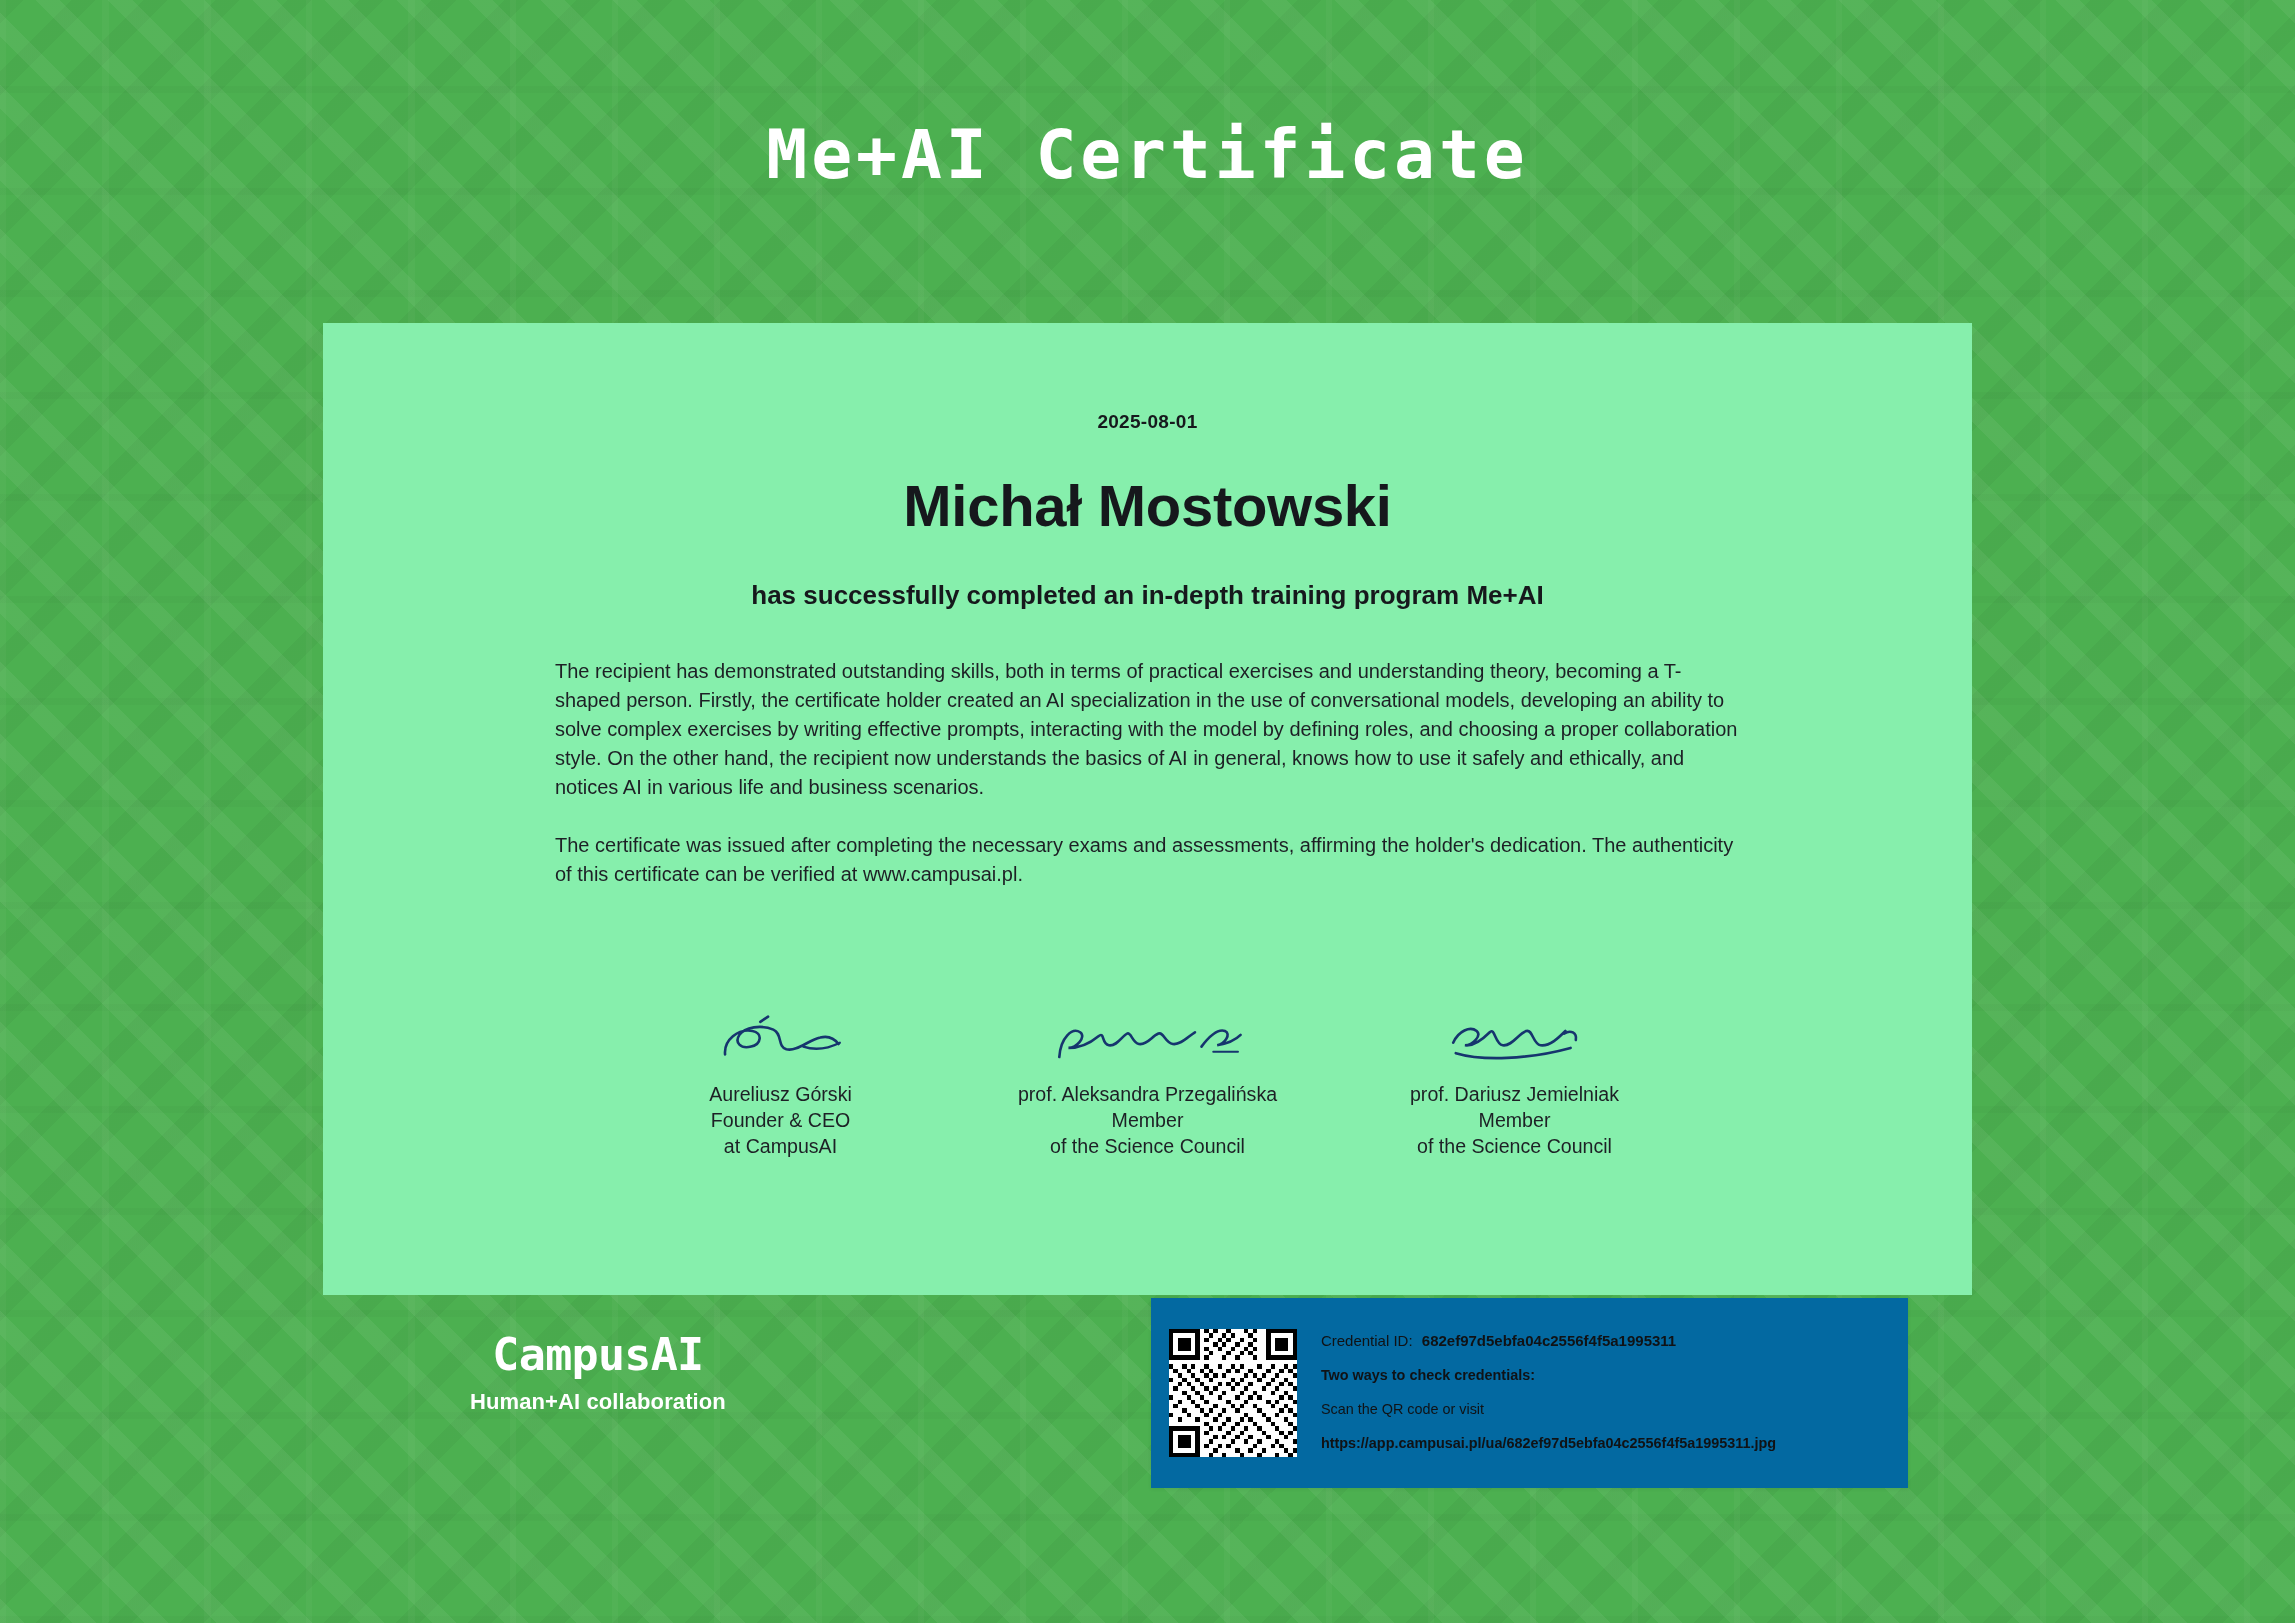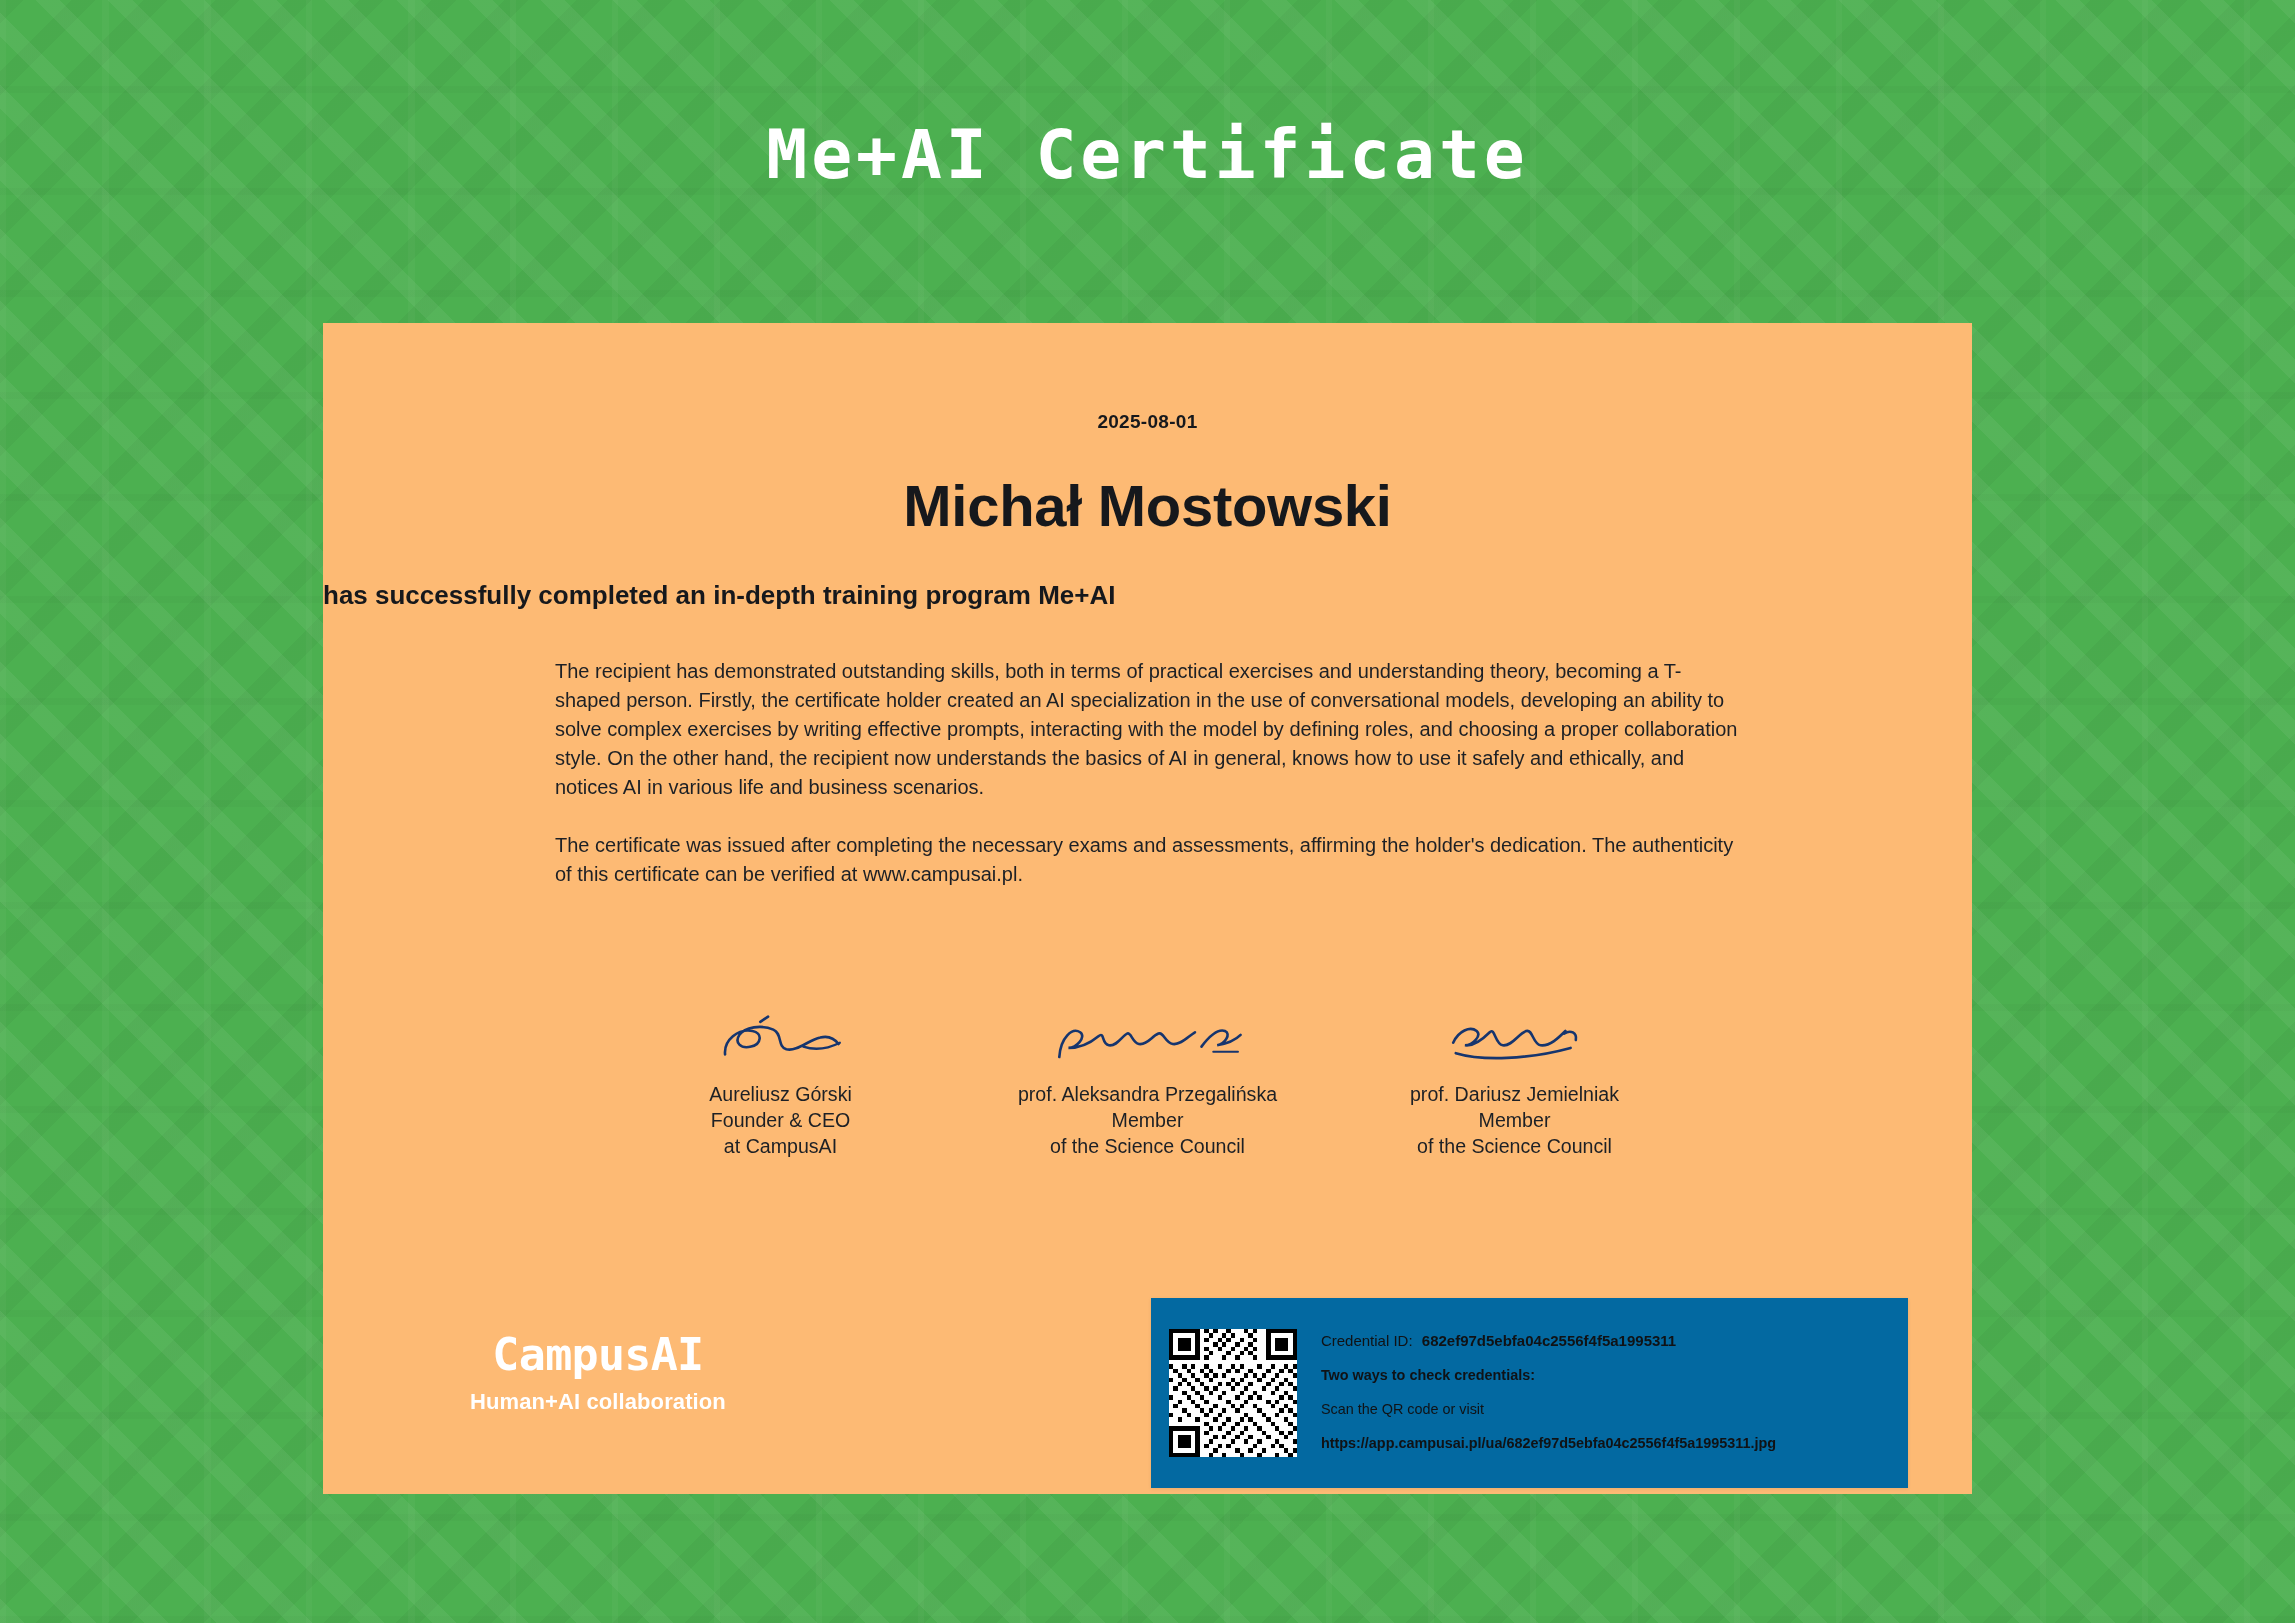--- a/index.html
+++ b/index.html
@@ -65,8 +65,8 @@
     left: 323px;
     top: 323px;
     width: 1649px;
-    height: 1171px;
-    background: #fdba74;
+    height: 972px;
+    background: #86efac;
     z-index: 2;
   }
 

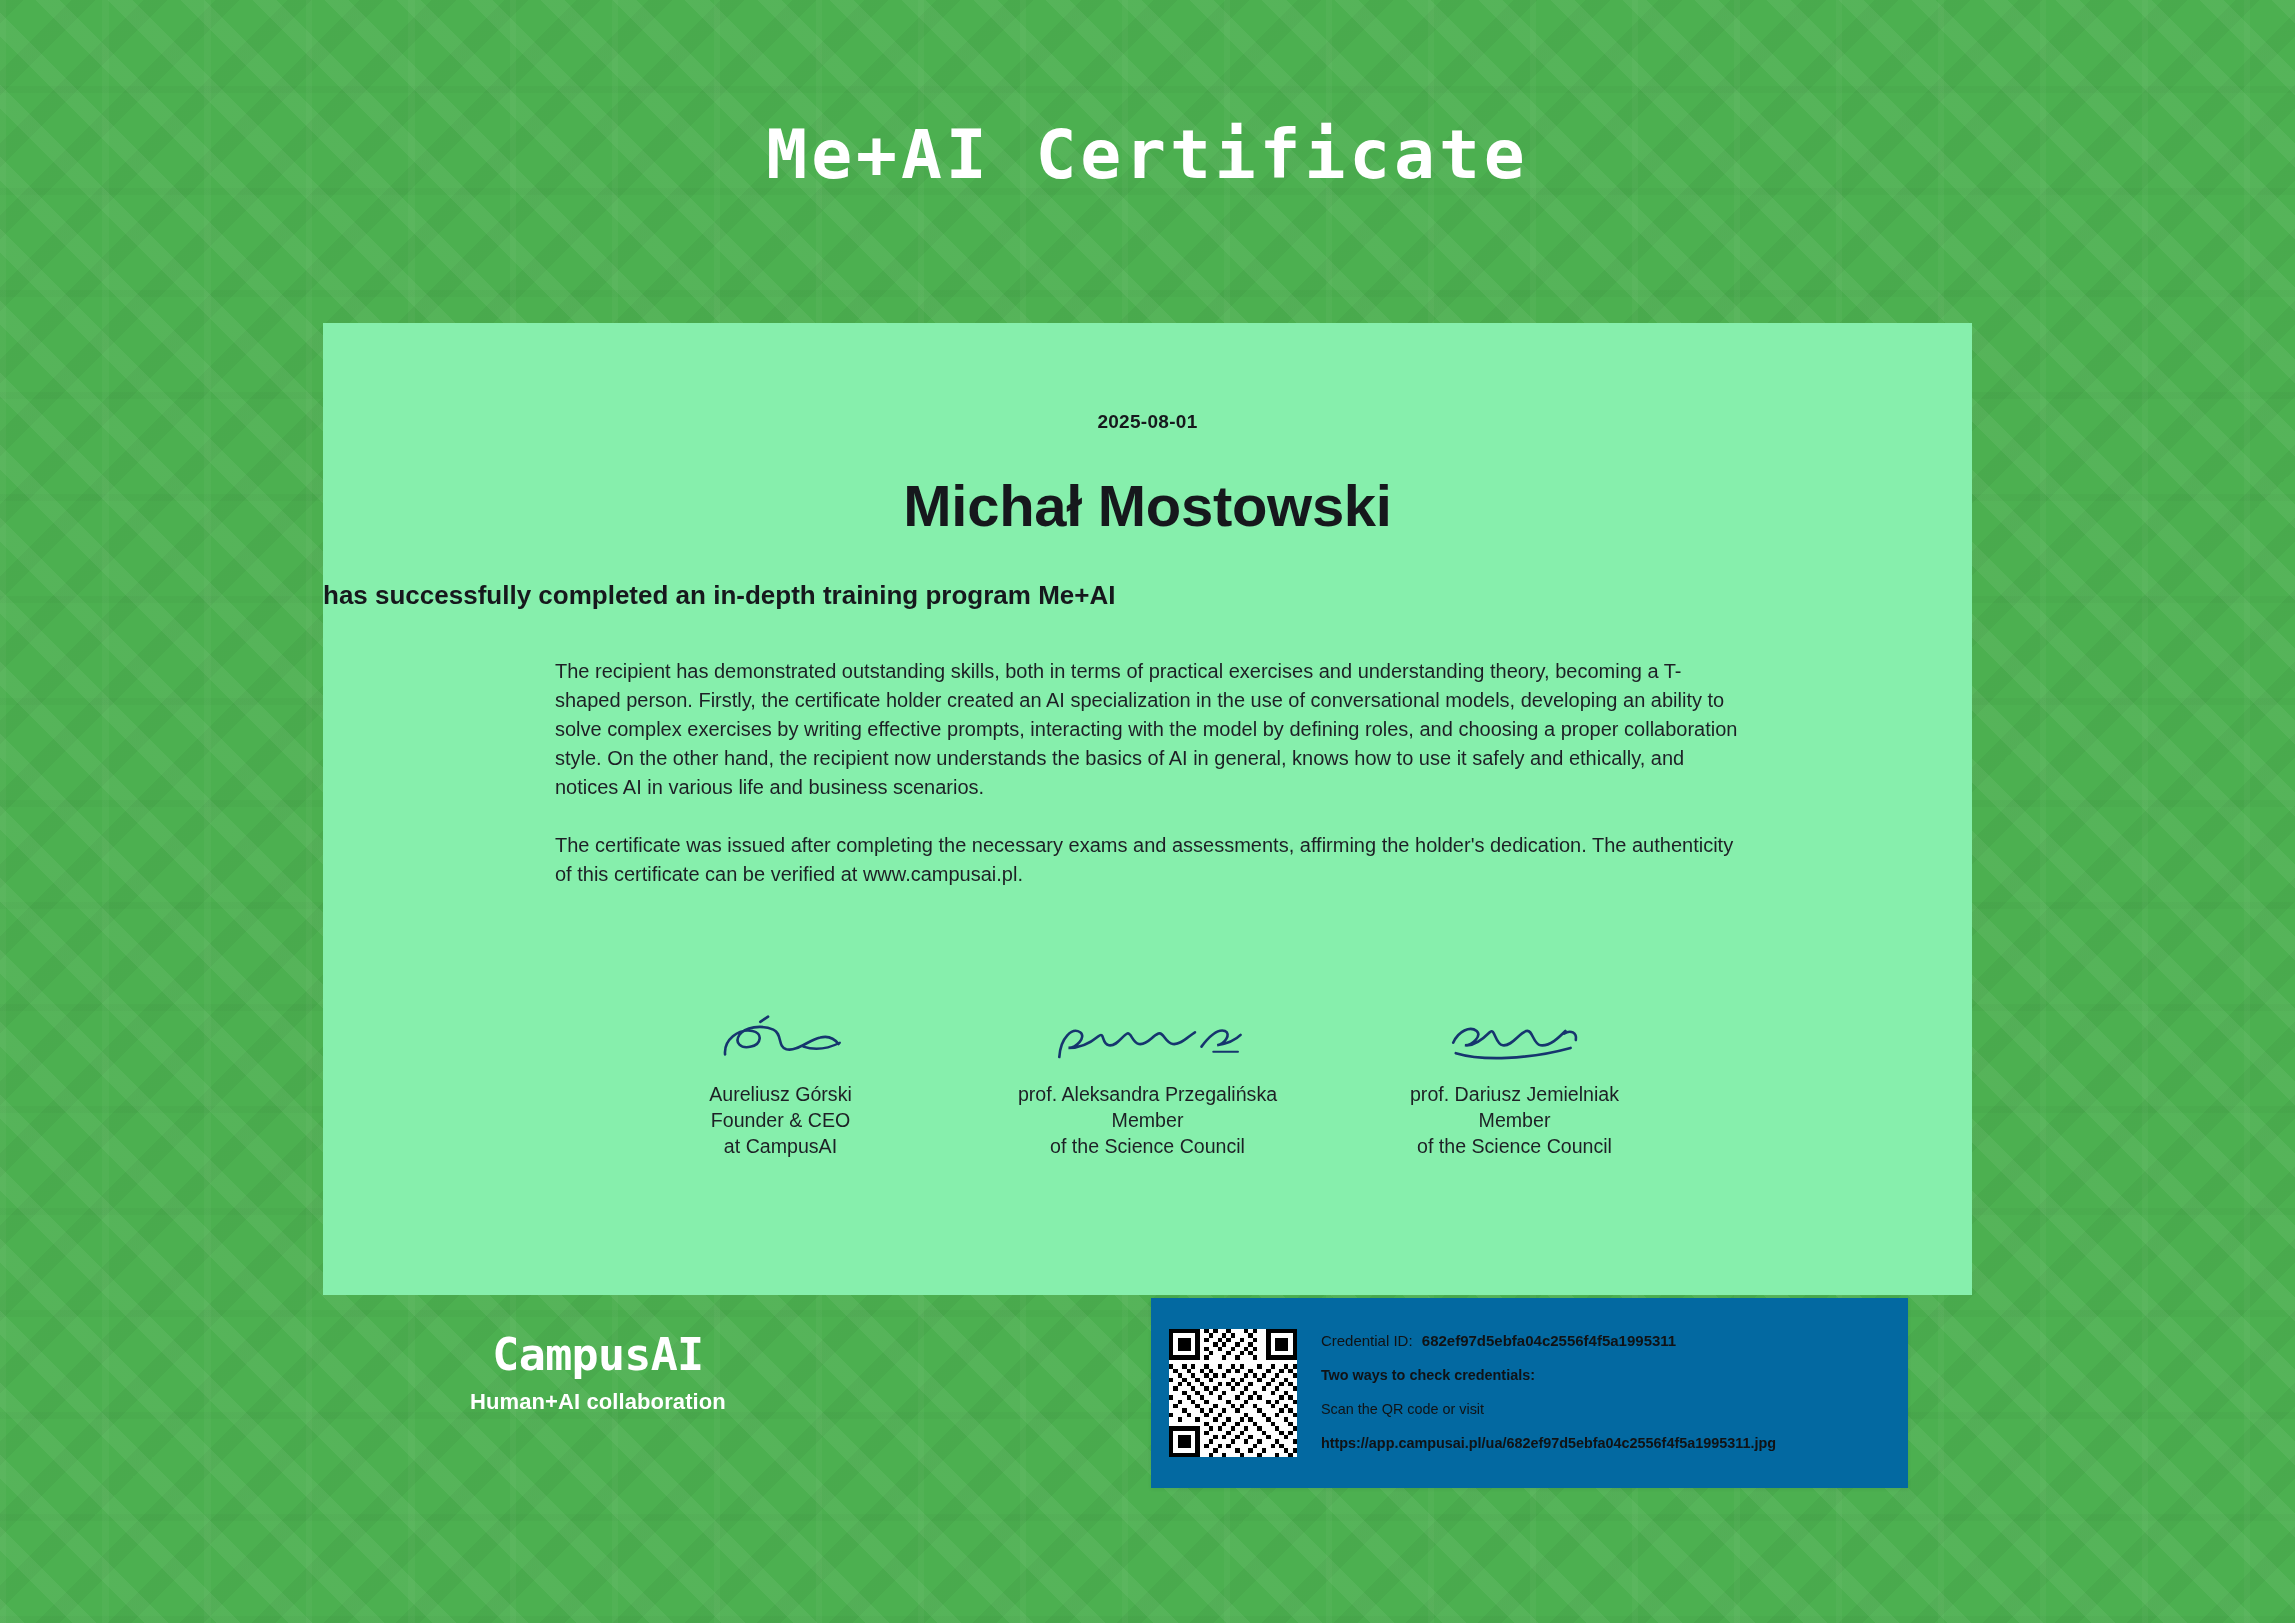--- a/index.html
+++ b/index.html
@@ -90,6 +90,7 @@
 
   #completion-line {
     margin-top: 41px;
+    text-align: center;
     font-size: 26px;
     font-weight: bold;
     color: #16181c;

